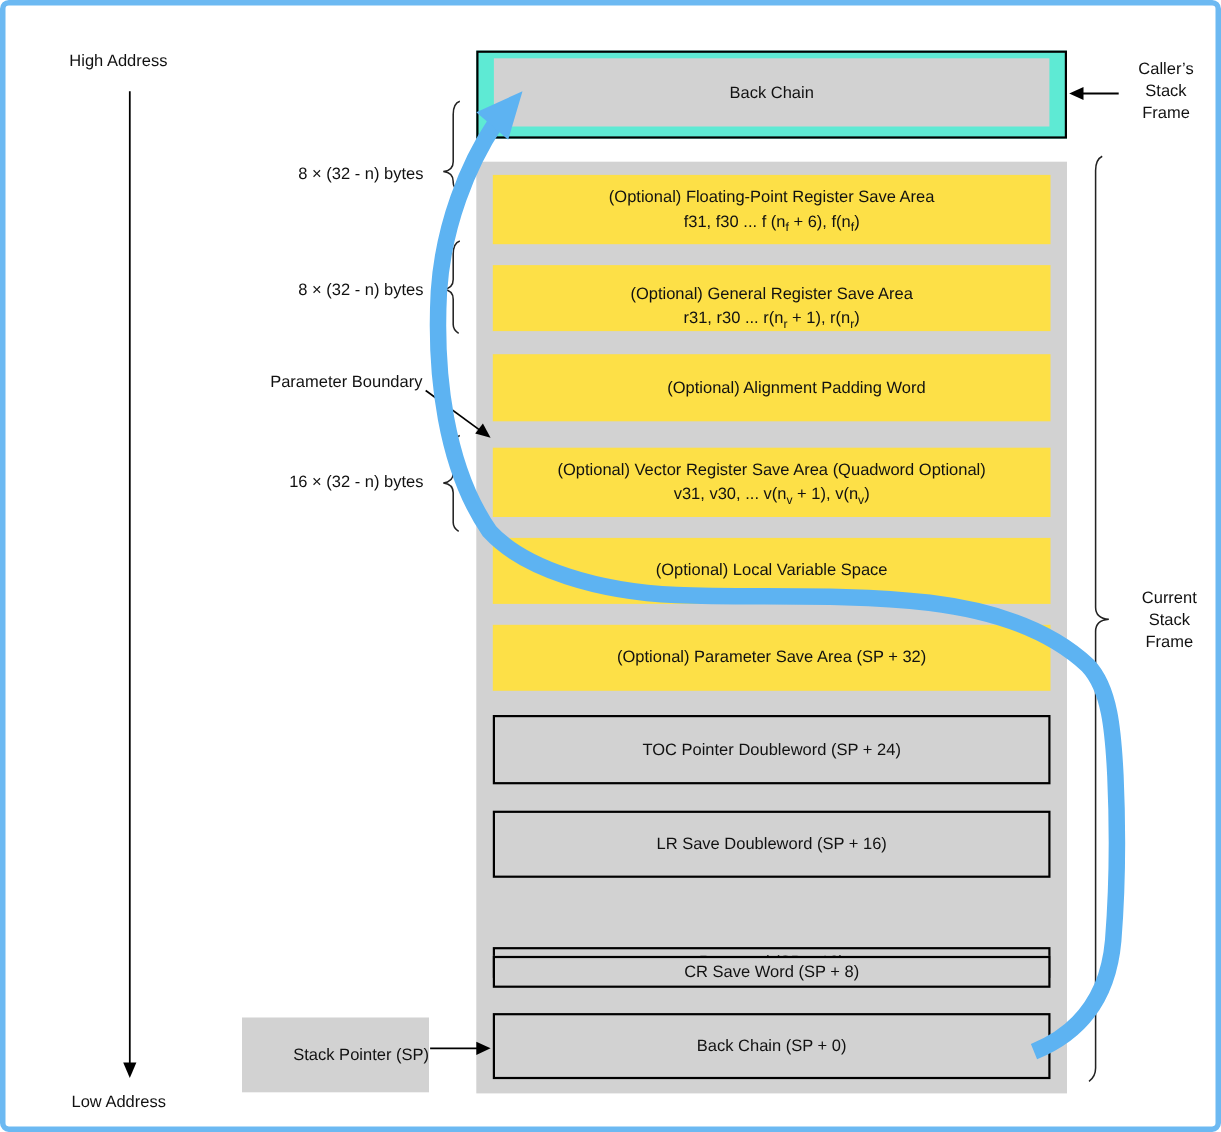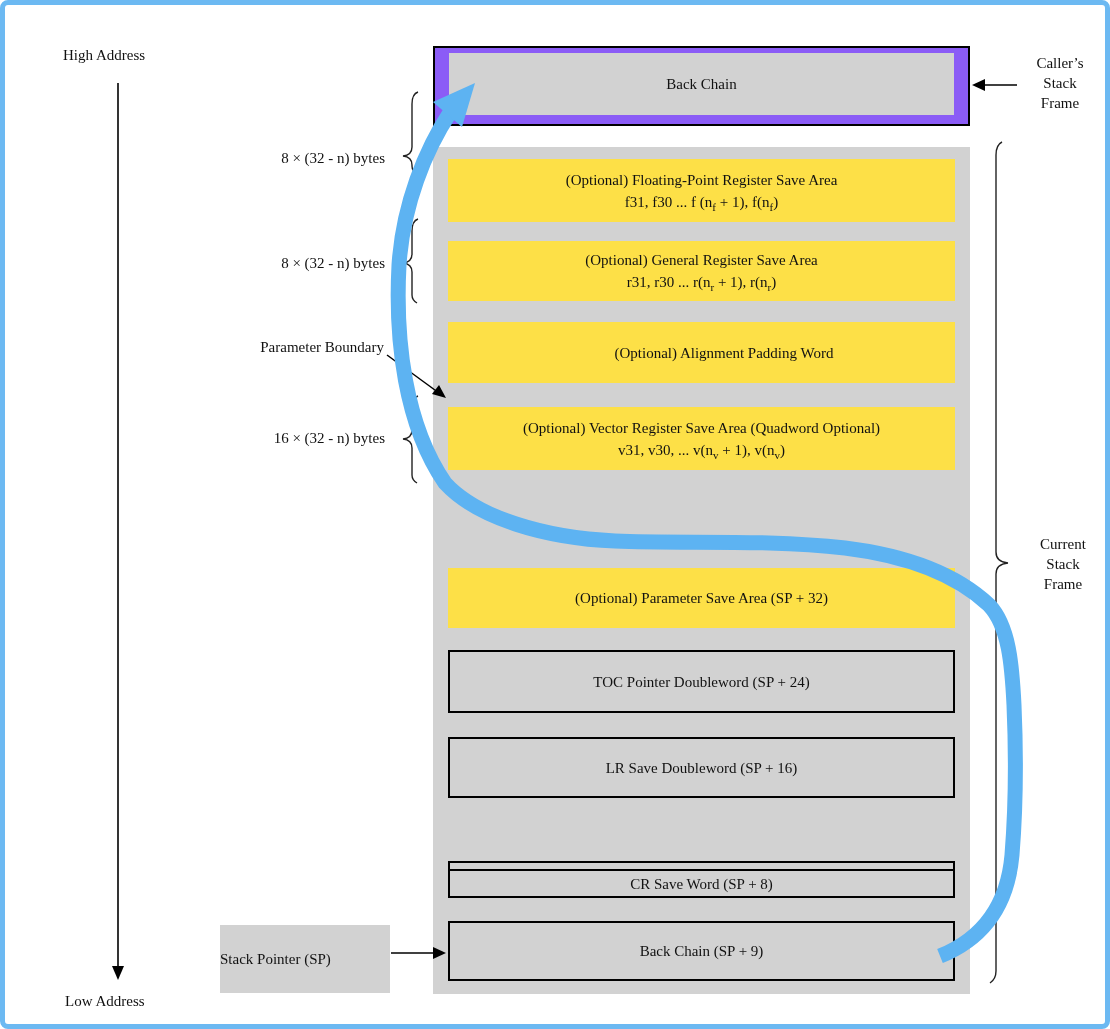--- a/index.html
+++ b/index.html
@@ -7,7 +7,7 @@
     position:relative;width:1110px;height:1029px;
     box-sizing:border-box;border:5px solid #6cb9f2;border-radius:8px;
     background:#fff;overflow:hidden;
-    font-family:Liberation Serif, serif;
+    font-family:Liberation Sans, sans-serif;
     color:#111;font-size:15px;
   }
   .abs{position:absolute;}

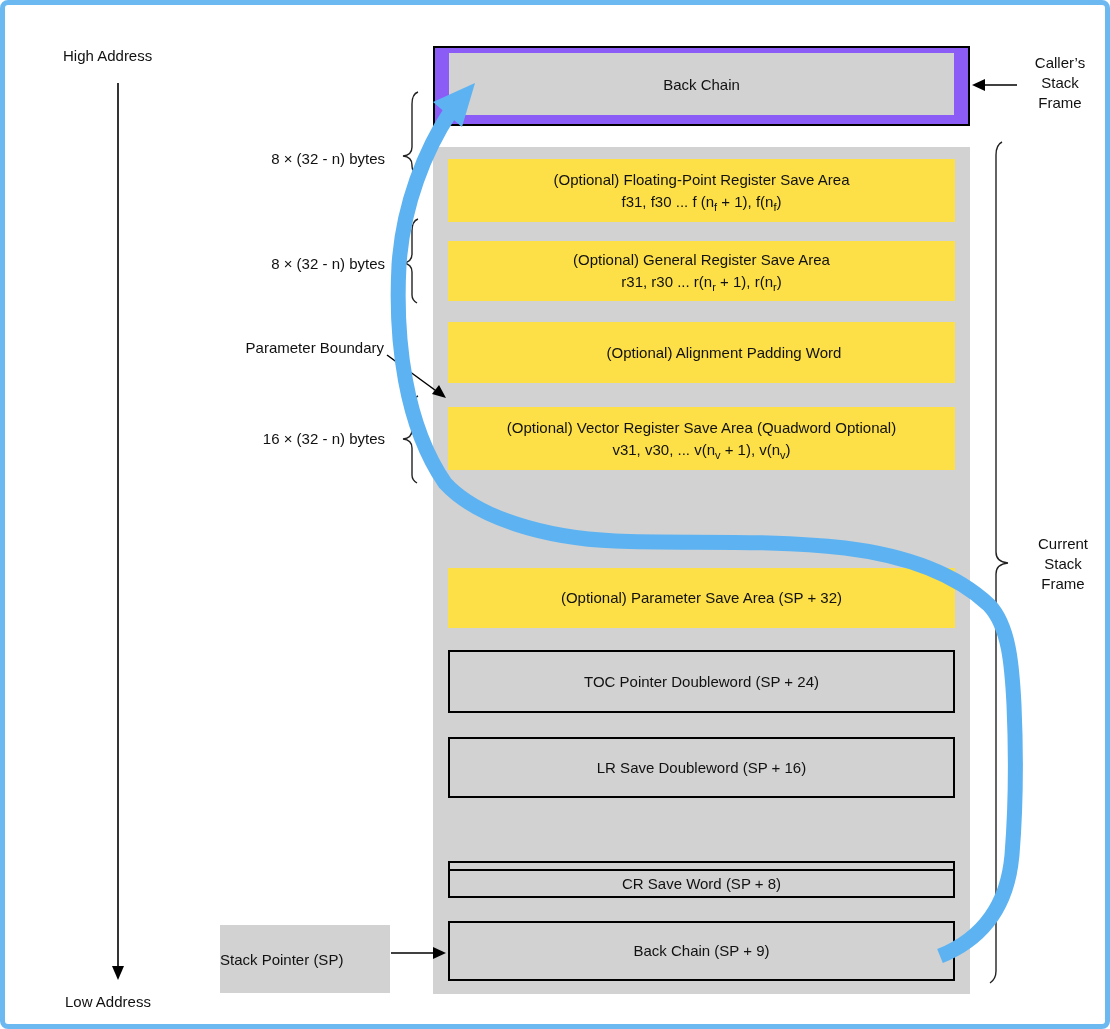--- a/index.html
+++ b/index.html
@@ -14,7 +14,7 @@
   .lbl{white-space:nowrap;}
   .gray{background:#d2d2d2;}
   
-  #caller-box{left:428px;top:41px;width:537px;height:80px;box-sizing:border-box;border:2px solid #000;background:#8b5cf6;}
+  #caller-box{left:428px;top:41px;width:537px;height:80px;box-sizing:border-box;border:2px solid #000;background:#5eead4;}
   #caller-inner{left:14px;top:5px;width:505px;height:62px;display:flex;align-items:center;justify-content:center;}
   
   #stack-container{left:428px;top:142px;width:537px;height:847px;}

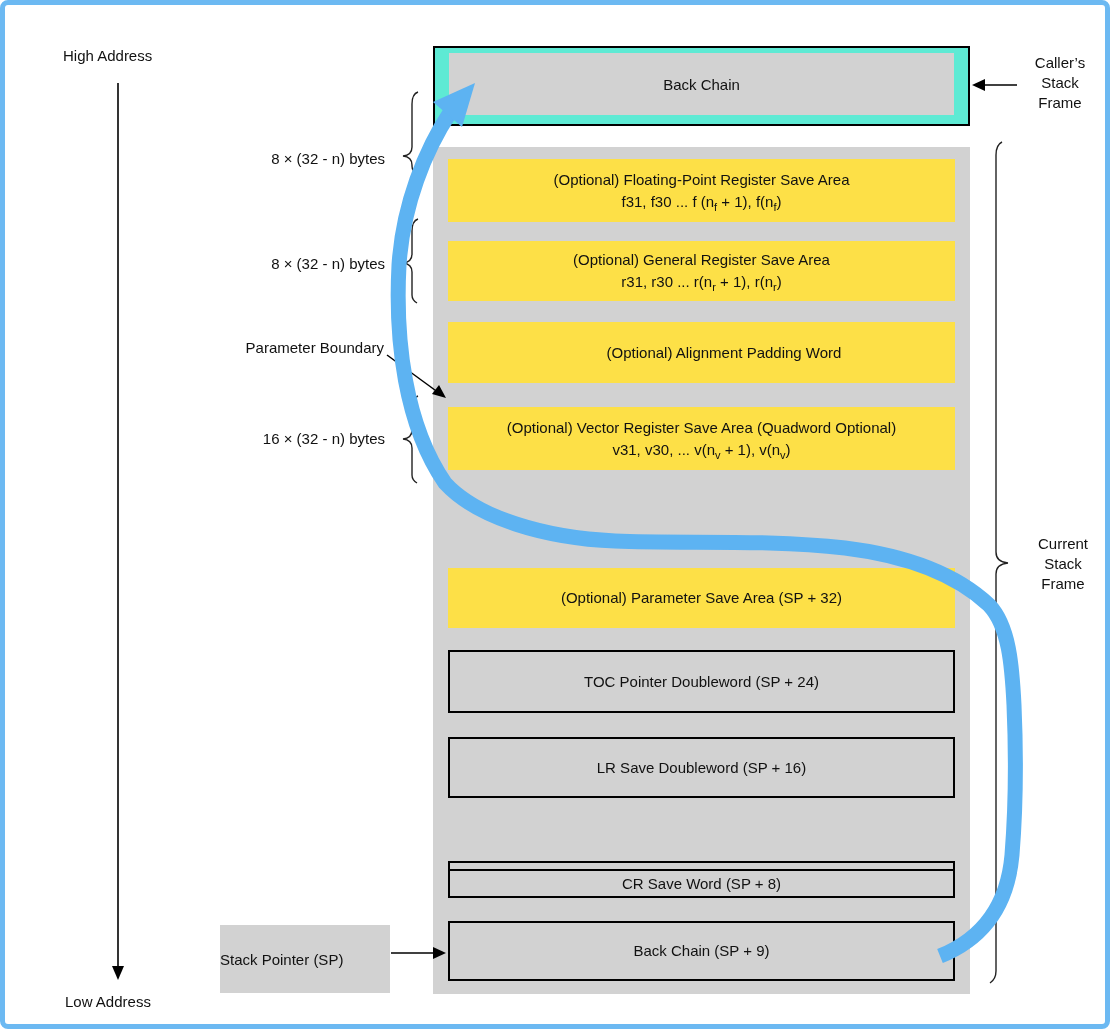--- a/index.html
+++ b/index.html
@@ -54,7 +54,7 @@
 
   <div class="abs cell white" style="top:154px;height:63px;">
     <div>(Optional) Floating-Point Register Save Area</div>
-    <div><span>f31, f30 ... f (n</span><sub>f</sub><span> + 1), f(n</span><sub>f</sub><span>)</span></div>
+    <div><span>f31, f30 ... f (n</span><sub>f</sub><span> + 6), f(n</span><sub>f</sub><span>)</span></div>
   </div>
 
   <div class="abs cell white" style="top:236px;height:60px;">

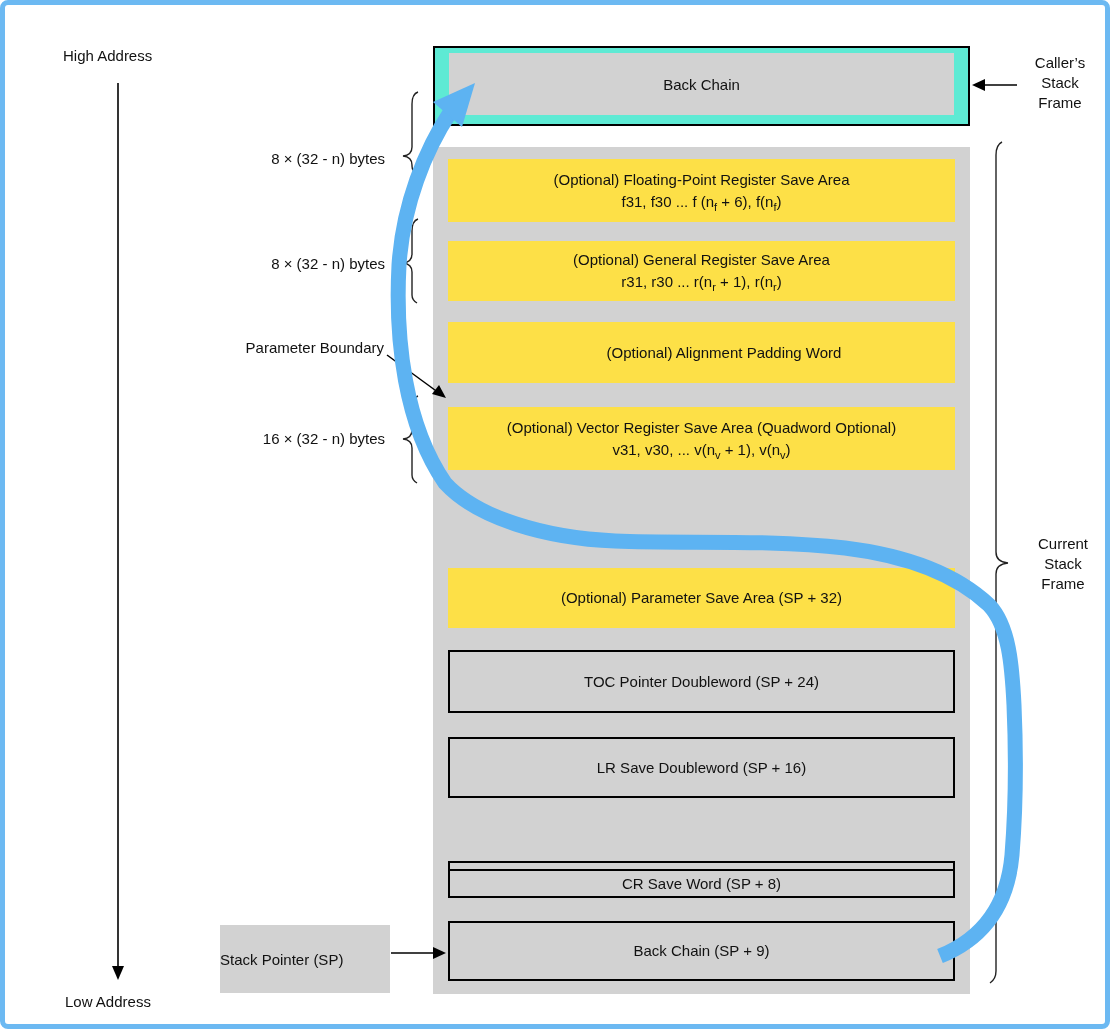--- a/index.html
+++ b/index.html
@@ -57,7 +57,7 @@
     <div><span>f31, f30 ... f (n</span><sub>f</sub><span> + 6), f(n</span><sub>f</sub><span>)</span></div>
   </div>
 
-  <div class="abs cell white" style="top:236px;height:60px;">
+  <div class="abs cell white" style="top:236px;height:60px;justify-content:flex-end;">
     <div>(Optional) General Register Save Area</div>
     <div><span>r31, r30 ... r(n</span><sub>r</sub><span> + 1), r(n</span><sub>r</sub><span>)</span></div>
   </div>

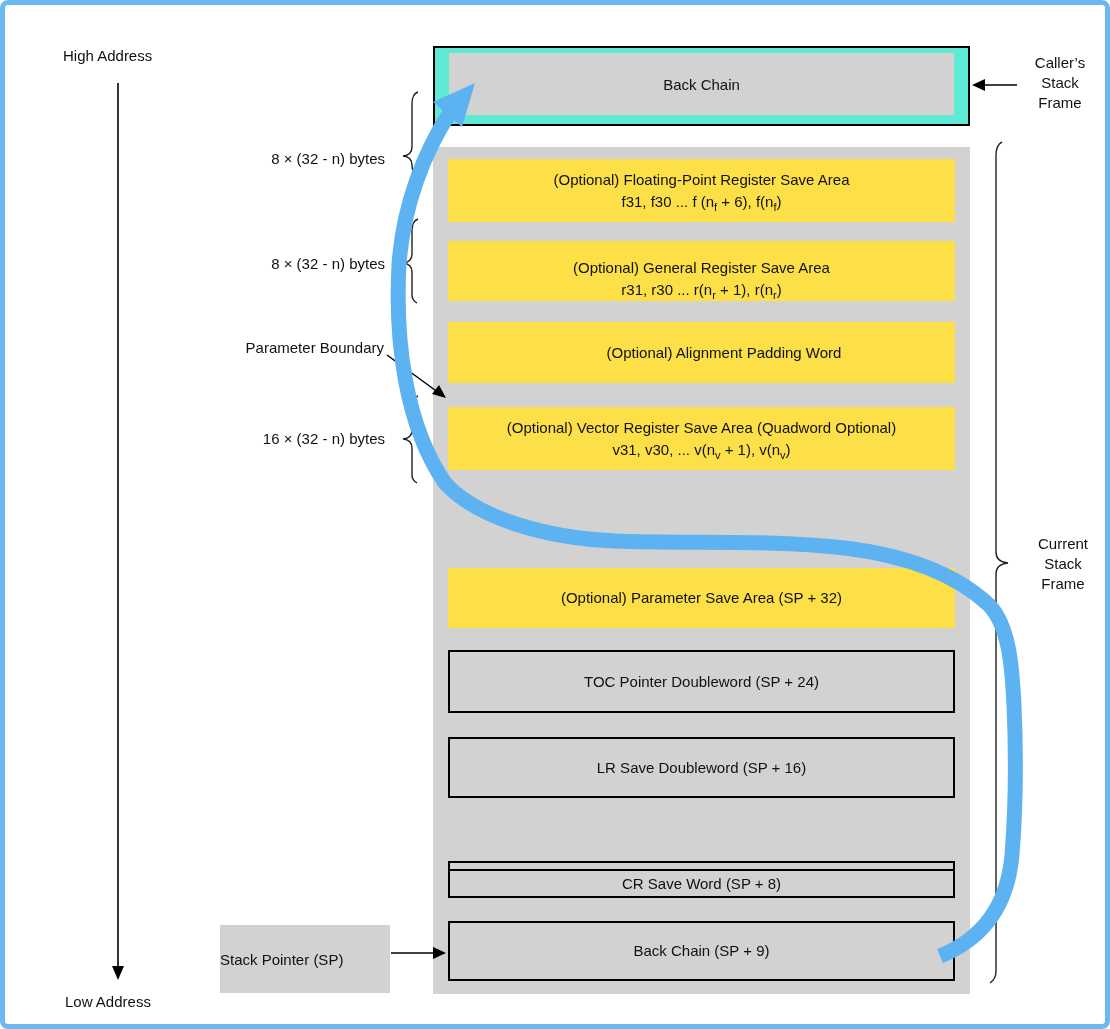--- a/index.html
+++ b/index.html
@@ -71,6 +71,9 @@
     <div><span>v31, v30, ... v(n</span><sub>v</sub><span> + 1), v(n</span><sub>v</sub><span>)</span></div>
   </div>
 
+  <div class="abs cell white" style="top:484px;height:60px;">
+    <div>(Optional) Local Variable Space</div>
+  </div>
 
   <div class="abs cell white" style="top:563px;height:60px;">
     <div>(Optional) Parameter Save Area (SP + 32)</div>

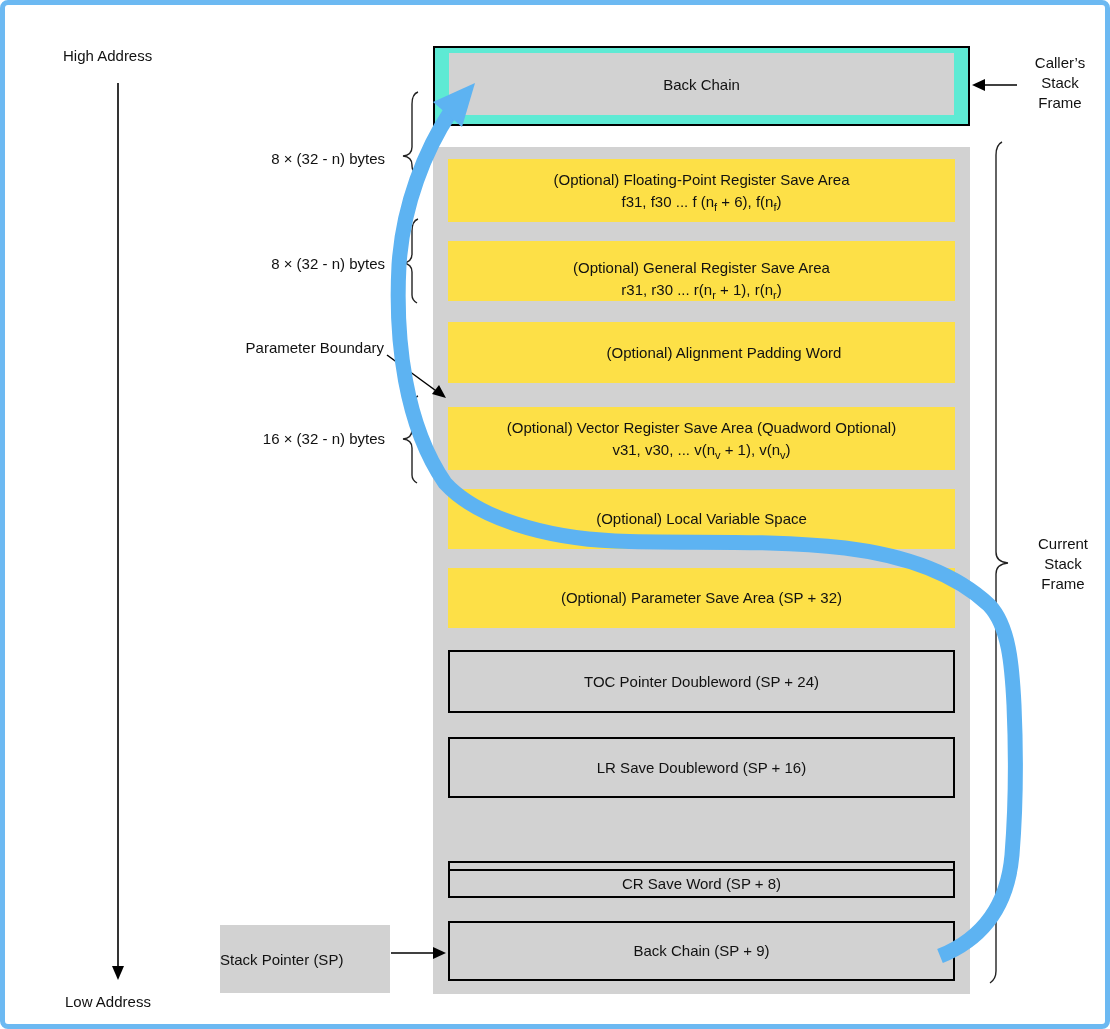--- a/index.html
+++ b/index.html
@@ -29,7 +29,7 @@
   .stack3{text-align:center;line-height:20px;}
   #svg-overlay{left:0;top:0;z-index:10;pointer-events:none;}
   
-  #sp-box{left:215px;top:920px;width:170px;height:68px;display:flex;align-items:center;justify-content:flex-start;}
+  #sp-box{left:215px;top:920px;width:170px;height:68px;display:flex;align-items:center;justify-content:flex-end;}
 </style>
 </head>
 <body>

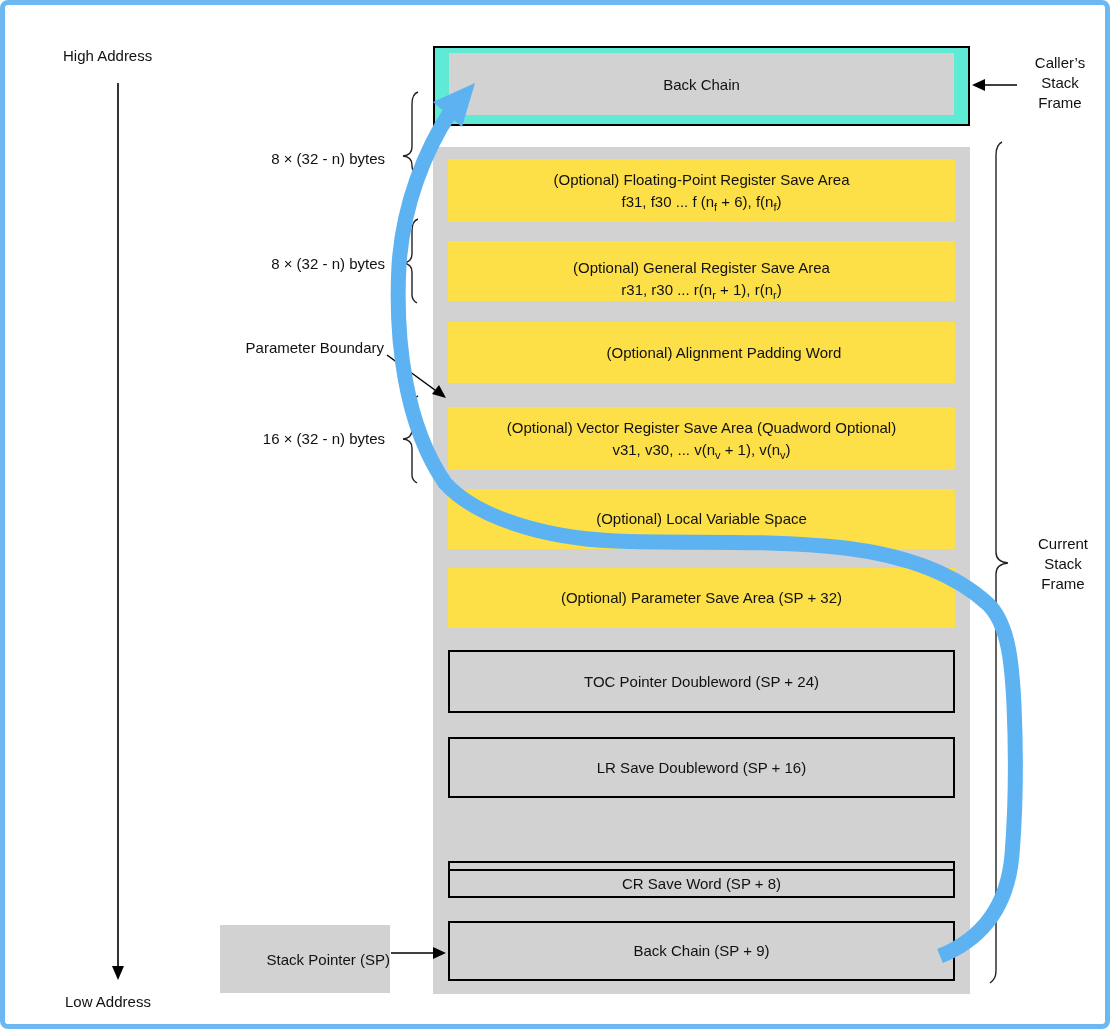--- a/index.html
+++ b/index.html
@@ -96,7 +96,7 @@
   </div>
 
   <div class="abs cell grayb" style="top:916px;height:60px;">
-    <div>Back Chain (SP + 9)</div>
+    <div>Back Chain (SP + 0)</div>
   </div>
 
   <div class="abs gray" id="sp-box">

